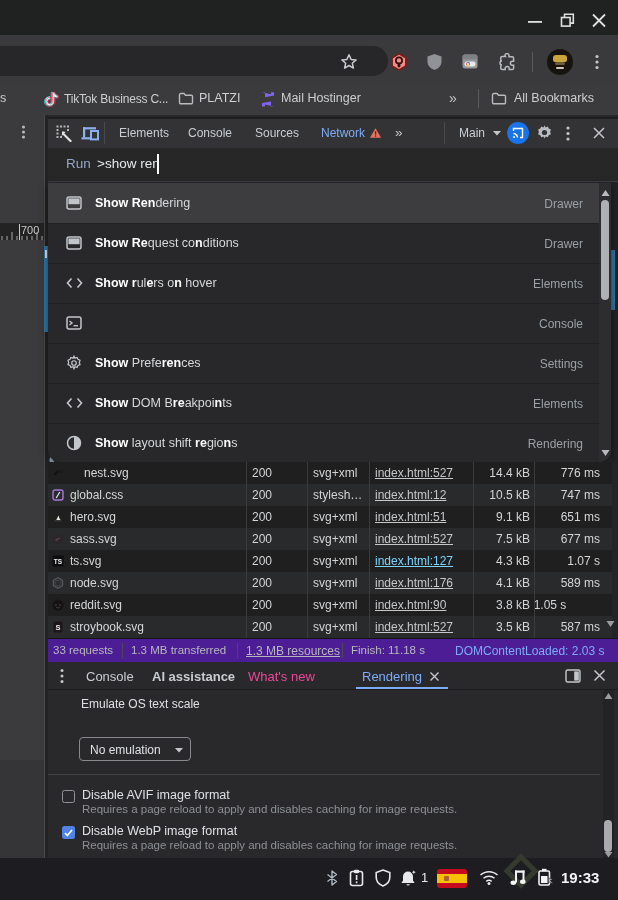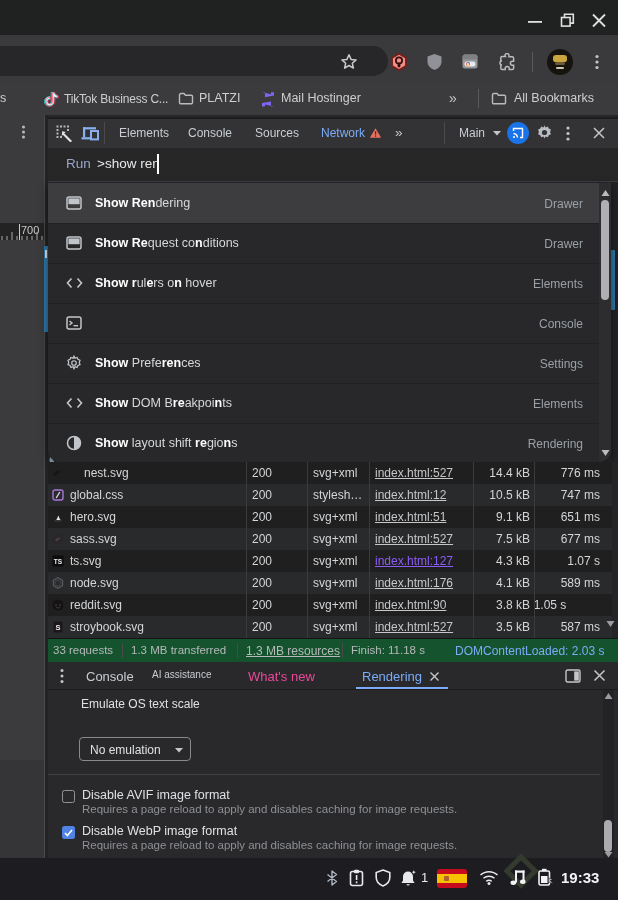--- a/index.html
+++ b/index.html
@@ -333,7 +333,7 @@
     <span class="abs" style="left:22px;top:92px;">ts.svg</span>
     <span class="abs" style="left:204px;top:92px;">200</span>
     <span class="abs" style="left:265px;top:92px;">svg+xml</span>
-    <span class="abs" style="left:327px;top:92px;text-decoration:underline;color:#8b5cf6;">index.html:127</span>
+    <span class="abs" style="left:327px;top:92px;text-decoration:underline;color:#7dd3fc;">index.html:127</span>
     <span class="abs" style="left:382px;top:92px;width:100px;text-align:right;">4.3 kB</span>
     <span class="abs" style="left:452px;top:92px;width:100px;text-align:right;">1.07 s</span>
     <div class="abs" style="left:0;top:110px;width:570px;height:22px;background:#292a2b;"></div>

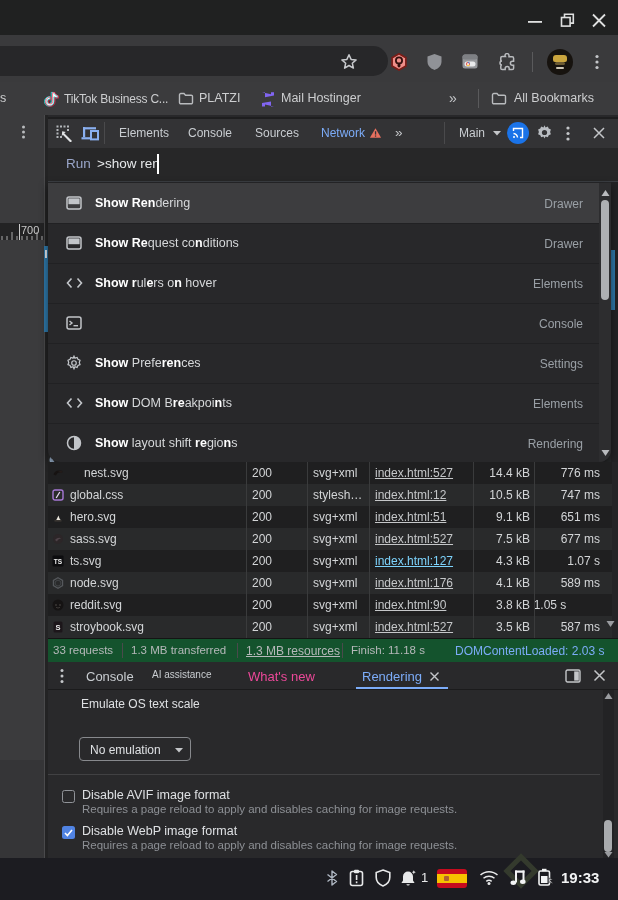--- a/index.html
+++ b/index.html
@@ -388,7 +388,7 @@
     </svg>
   </div>
 
-<div class="abs" style="left:48px;top:638px;width:570px;height:24px;background:#14532d;border-top:1px solid #141414;box-sizing:border-box;">
+<div class="abs" style="left:48px;top:638px;width:570px;height:24px;background:#4c1d95;border-top:1px solid #141414;box-sizing:border-box;">
   <span class="abs" style="left:5px;top:5px;font-size:11.5px;color:#b6b8ba;">33 requests</span>
   <div class="abs" style="left:74px;top:4px;width:1px;height:15px;background:#4a4a4c;"></div>
   <span class="abs" style="left:83px;top:5px;font-size:11.5px;color:#b6b8ba;">1.3 MB transferred</span>

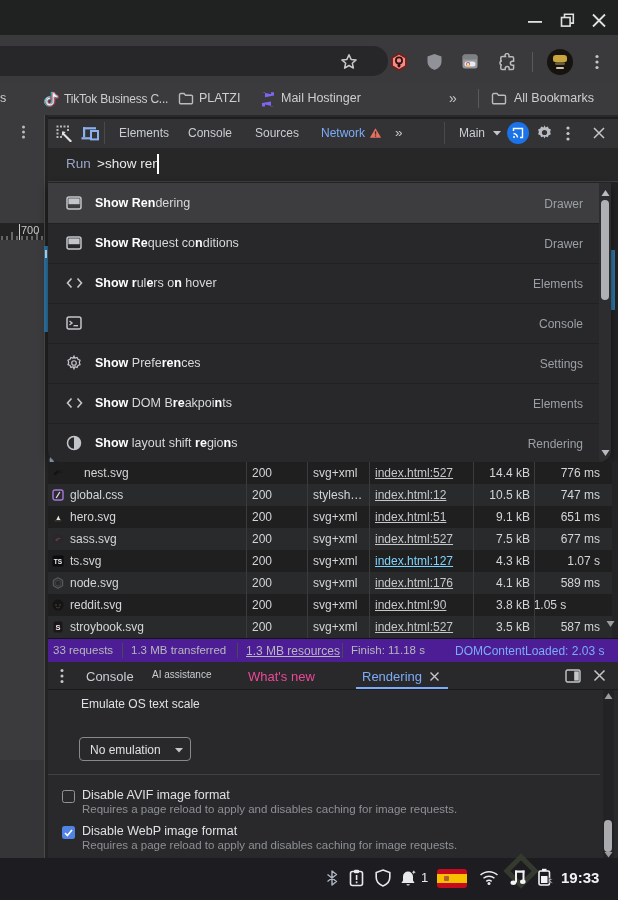--- a/index.html
+++ b/index.html
@@ -408,7 +408,7 @@
       <circle cx="3" cy="13.5" r="1.5" fill="#c4c6c9"></circle>
   </svg>
   <span class="abs" style="left:38px;top:7px;font-size:13px;color:#c9cdd1;">Console</span>
-  <span class="abs" style="left:104px;top:7px;font-size:10px;color:#c9cdd1;">AI assistance</span>
+  <span class="abs" style="left:104px;top:7px;font-size:13px;color:#c9cdd1;font-weight:bold;">AI assistance</span>
   <span class="abs" style="left:200px;top:7px;font-size:13px;color:#ec4899;">What's new</span>
   <span class="abs" style="left:314px;top:7px;font-size:13px;color:#7cacf8;">Rendering</span>
   <svg class="abs" style="left:381px;top:9px;" width="11" height="11" viewBox="0 0 11 11">

